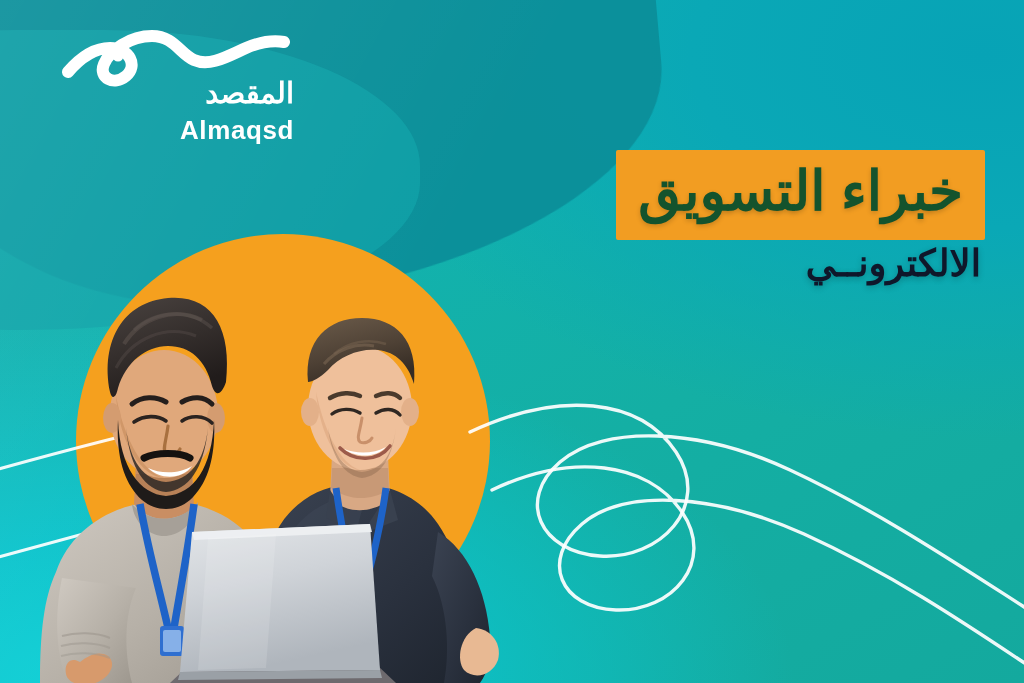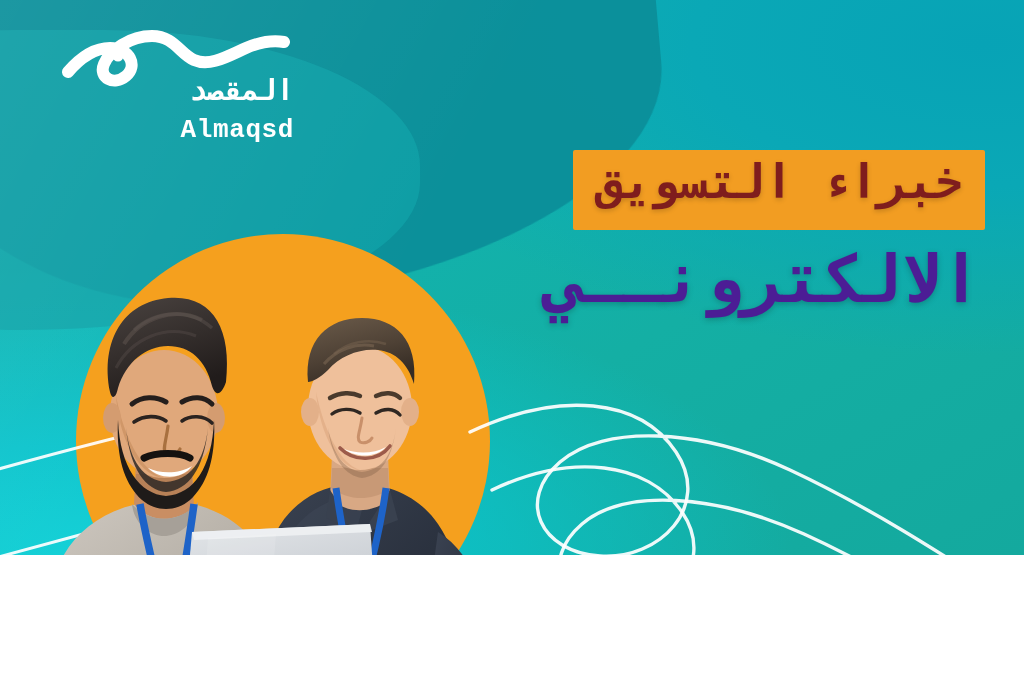--- a/index.html
+++ b/index.html
@@ -11,9 +11,9 @@
   #banner {
     position: relative;
     width: 1024px;
-    height: 555px;
+    height: 683px;
     overflow: hidden;
-    font-family: Liberation Mono, monospace;
+    font-family: Liberation Sans, sans-serif;
     background: #0FB8B8;
     user-select: none;
   }

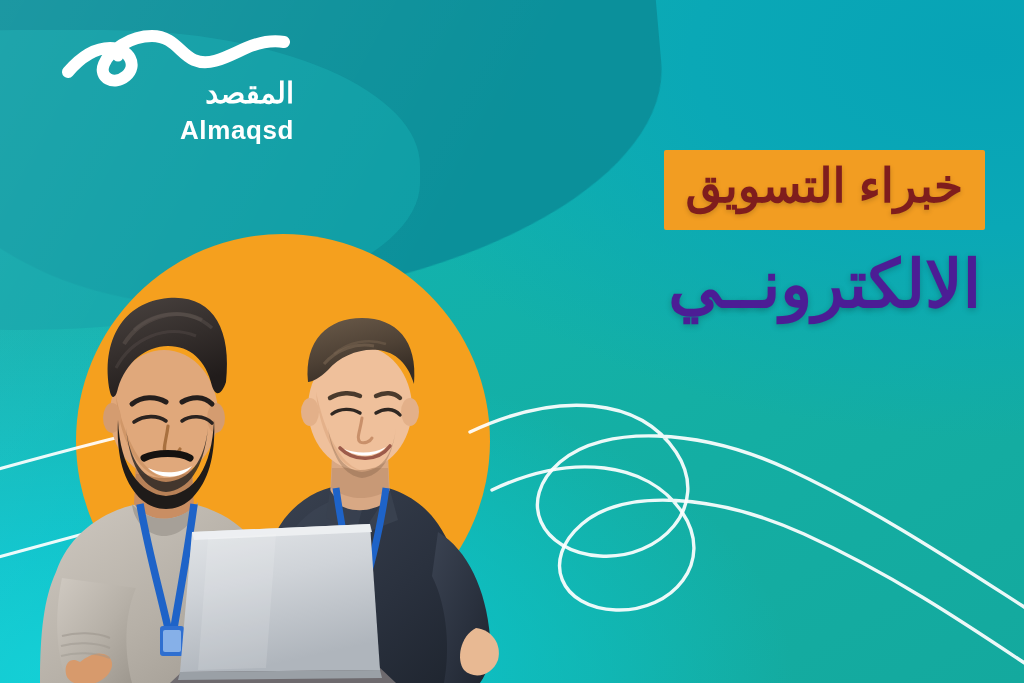--- a/index.html
+++ b/index.html
@@ -152,8 +152,8 @@
   }
   .headline-line1 {
     display: block;
-    color: #7f1d1d;
-    font-size: 47px;
+    color: #14532d;
+    font-size: 55px;
     font-weight: 700;
     line-height: 1.28;
     letter-spacing: 0px;

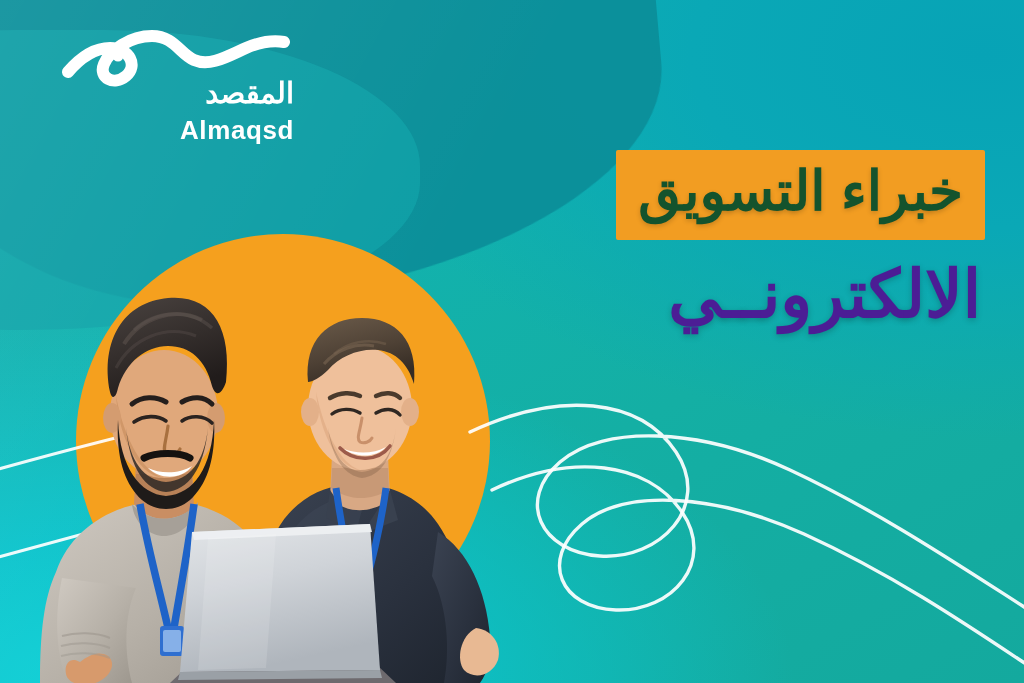--- a/index.html
+++ b/index.html
@@ -162,11 +162,10 @@
   }
   .headline-line2 {
     display: block;
-    color: #4c1d95;
-    font-size: 66px;
+    color: #0f172a;
+    font-size: 37px;
     font-weight: 700;
     line-height: 1.3;
-    margin-top: 12px;
     padding-right: 4px;
     text-shadow: 0 2px 6px rgba(0,0,0,.22);
     white-space: nowrap;

